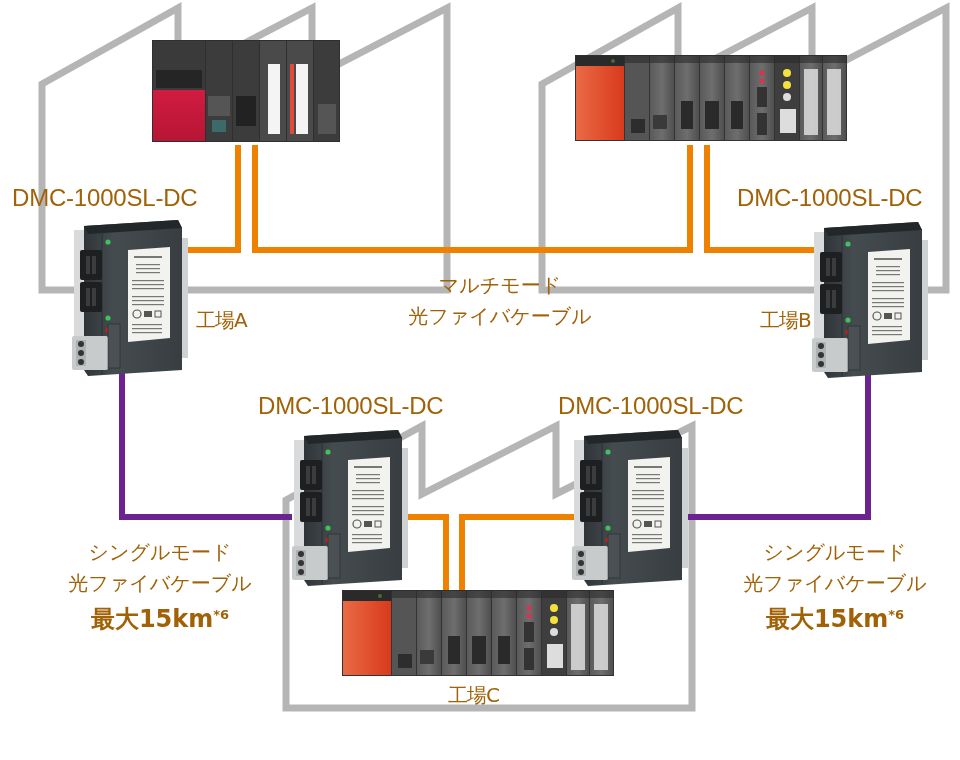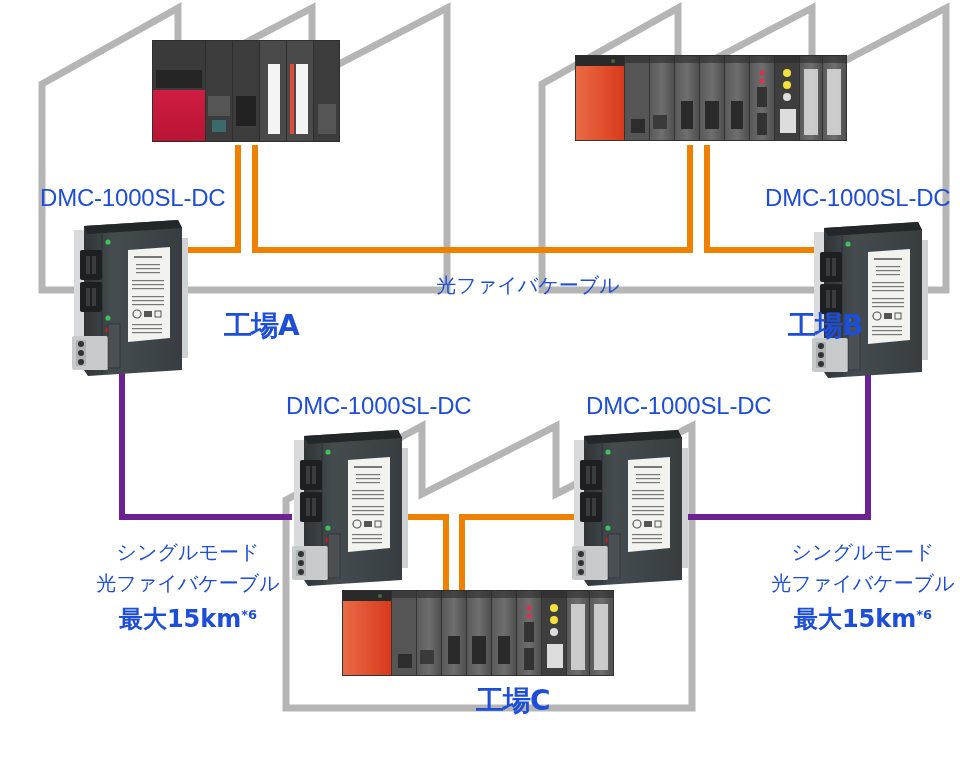--- a/index.html
+++ b/index.html
@@ -5,7 +5,7 @@
   html, body { margin: 0; padding: 0; background: #ffffff; }
   body { width: 960px; height: 760px; position: relative; overflow: hidden; font-family: "DejaVu Sans", "Liberation Sans", sans-serif; }
   #diagram { position: absolute; left: 0; top: 0; width: 960px; height: 760px; }
-  .lbl { position: absolute; color: #1d4ed8; white-space: nowrap; margin-left: 28px; }
+  .lbl { position: absolute; color: #a16207; white-space: nowrap; }
   .model { font-family: "Liberation Sans", sans-serif; font-size: 24px; letter-spacing: -0.2px; }
   .factory { font-size: 28px; font-weight: bold; letter-spacing: -1px; }
   .cable { font-size: 20px; text-align: center; line-height: 31px; }

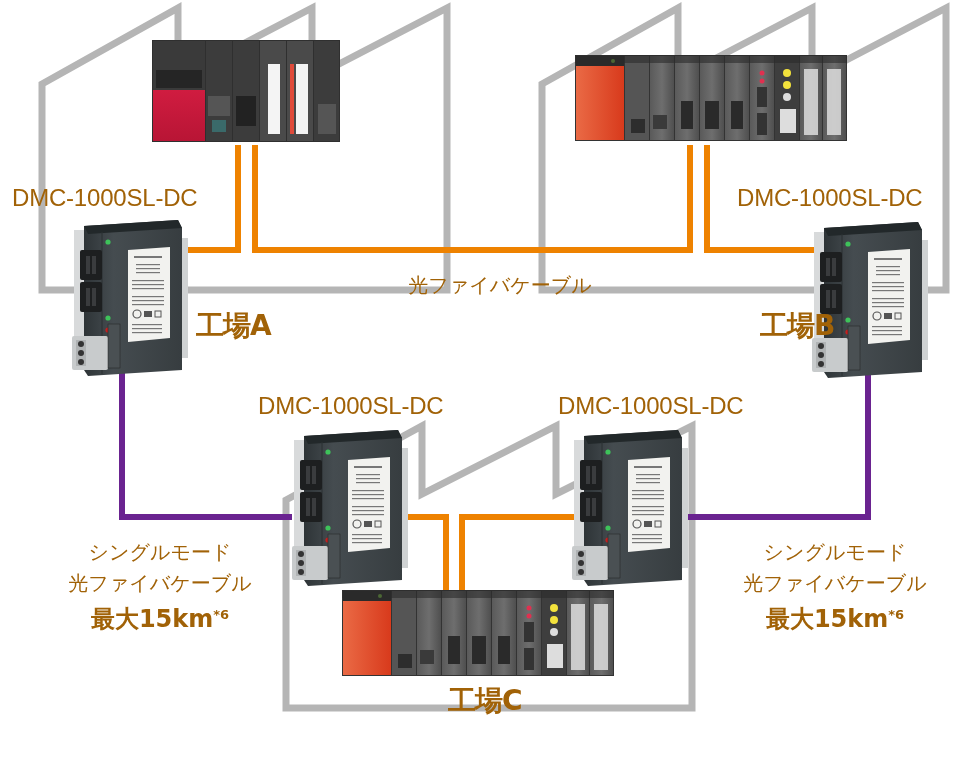--- a/index.html
+++ b/index.html
@@ -180,6 +180,7 @@
 <div class="lbl factory" style="left:448px; top:682px;">工場C</div>
 
 <div class="lbl cable" style="left:380px; top:270px; width:240px;">
+  <div>マルチモード</div>
   <div>光ファイバケーブル</div>
 </div>
 

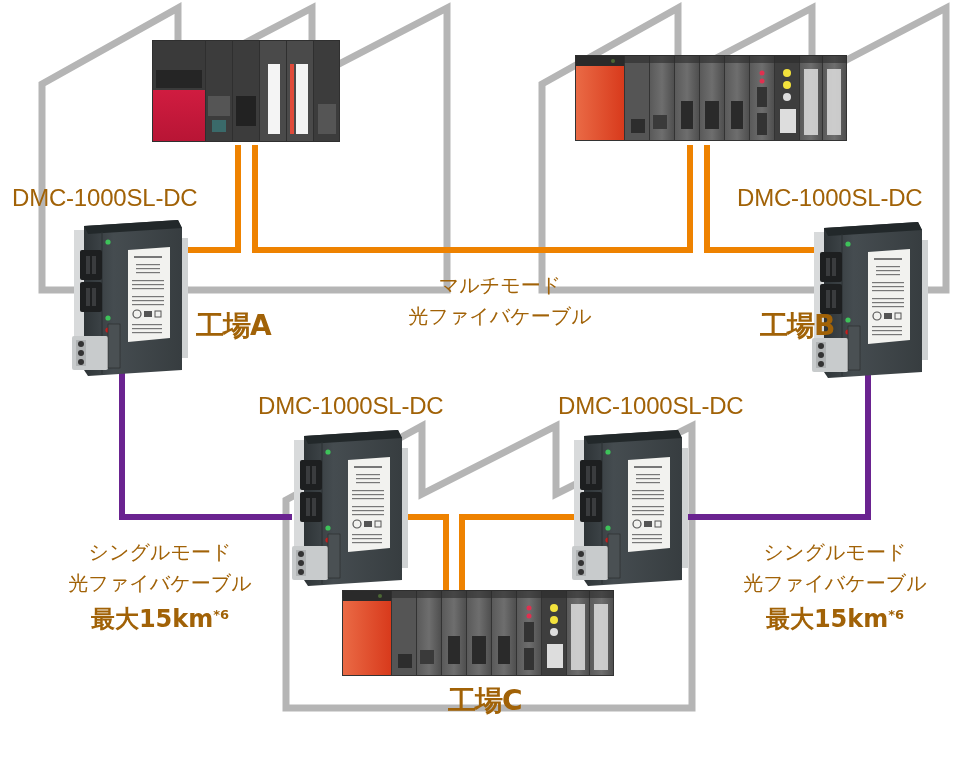--- a/index.html
+++ b/index.html
@@ -7,7 +7,7 @@
   #diagram { position: absolute; left: 0; top: 0; width: 960px; height: 760px; }
   .lbl { position: absolute; color: #a16207; white-space: nowrap; }
   .model { font-family: "Liberation Sans", sans-serif; font-size: 24px; letter-spacing: -0.2px; }
-  .factory { font-size: 28px; font-weight: bold; letter-spacing: -1px; }
+  .factory { font-size: 20px; font-weight: normal; letter-spacing: -1px; }
   .cable { font-size: 20px; text-align: center; line-height: 31px; }
   .cable .big { font-weight: bold; font-size: 24px; }
   .cable sup { font-size: 13px; vertical-align: 8px; font-weight: bold; }

